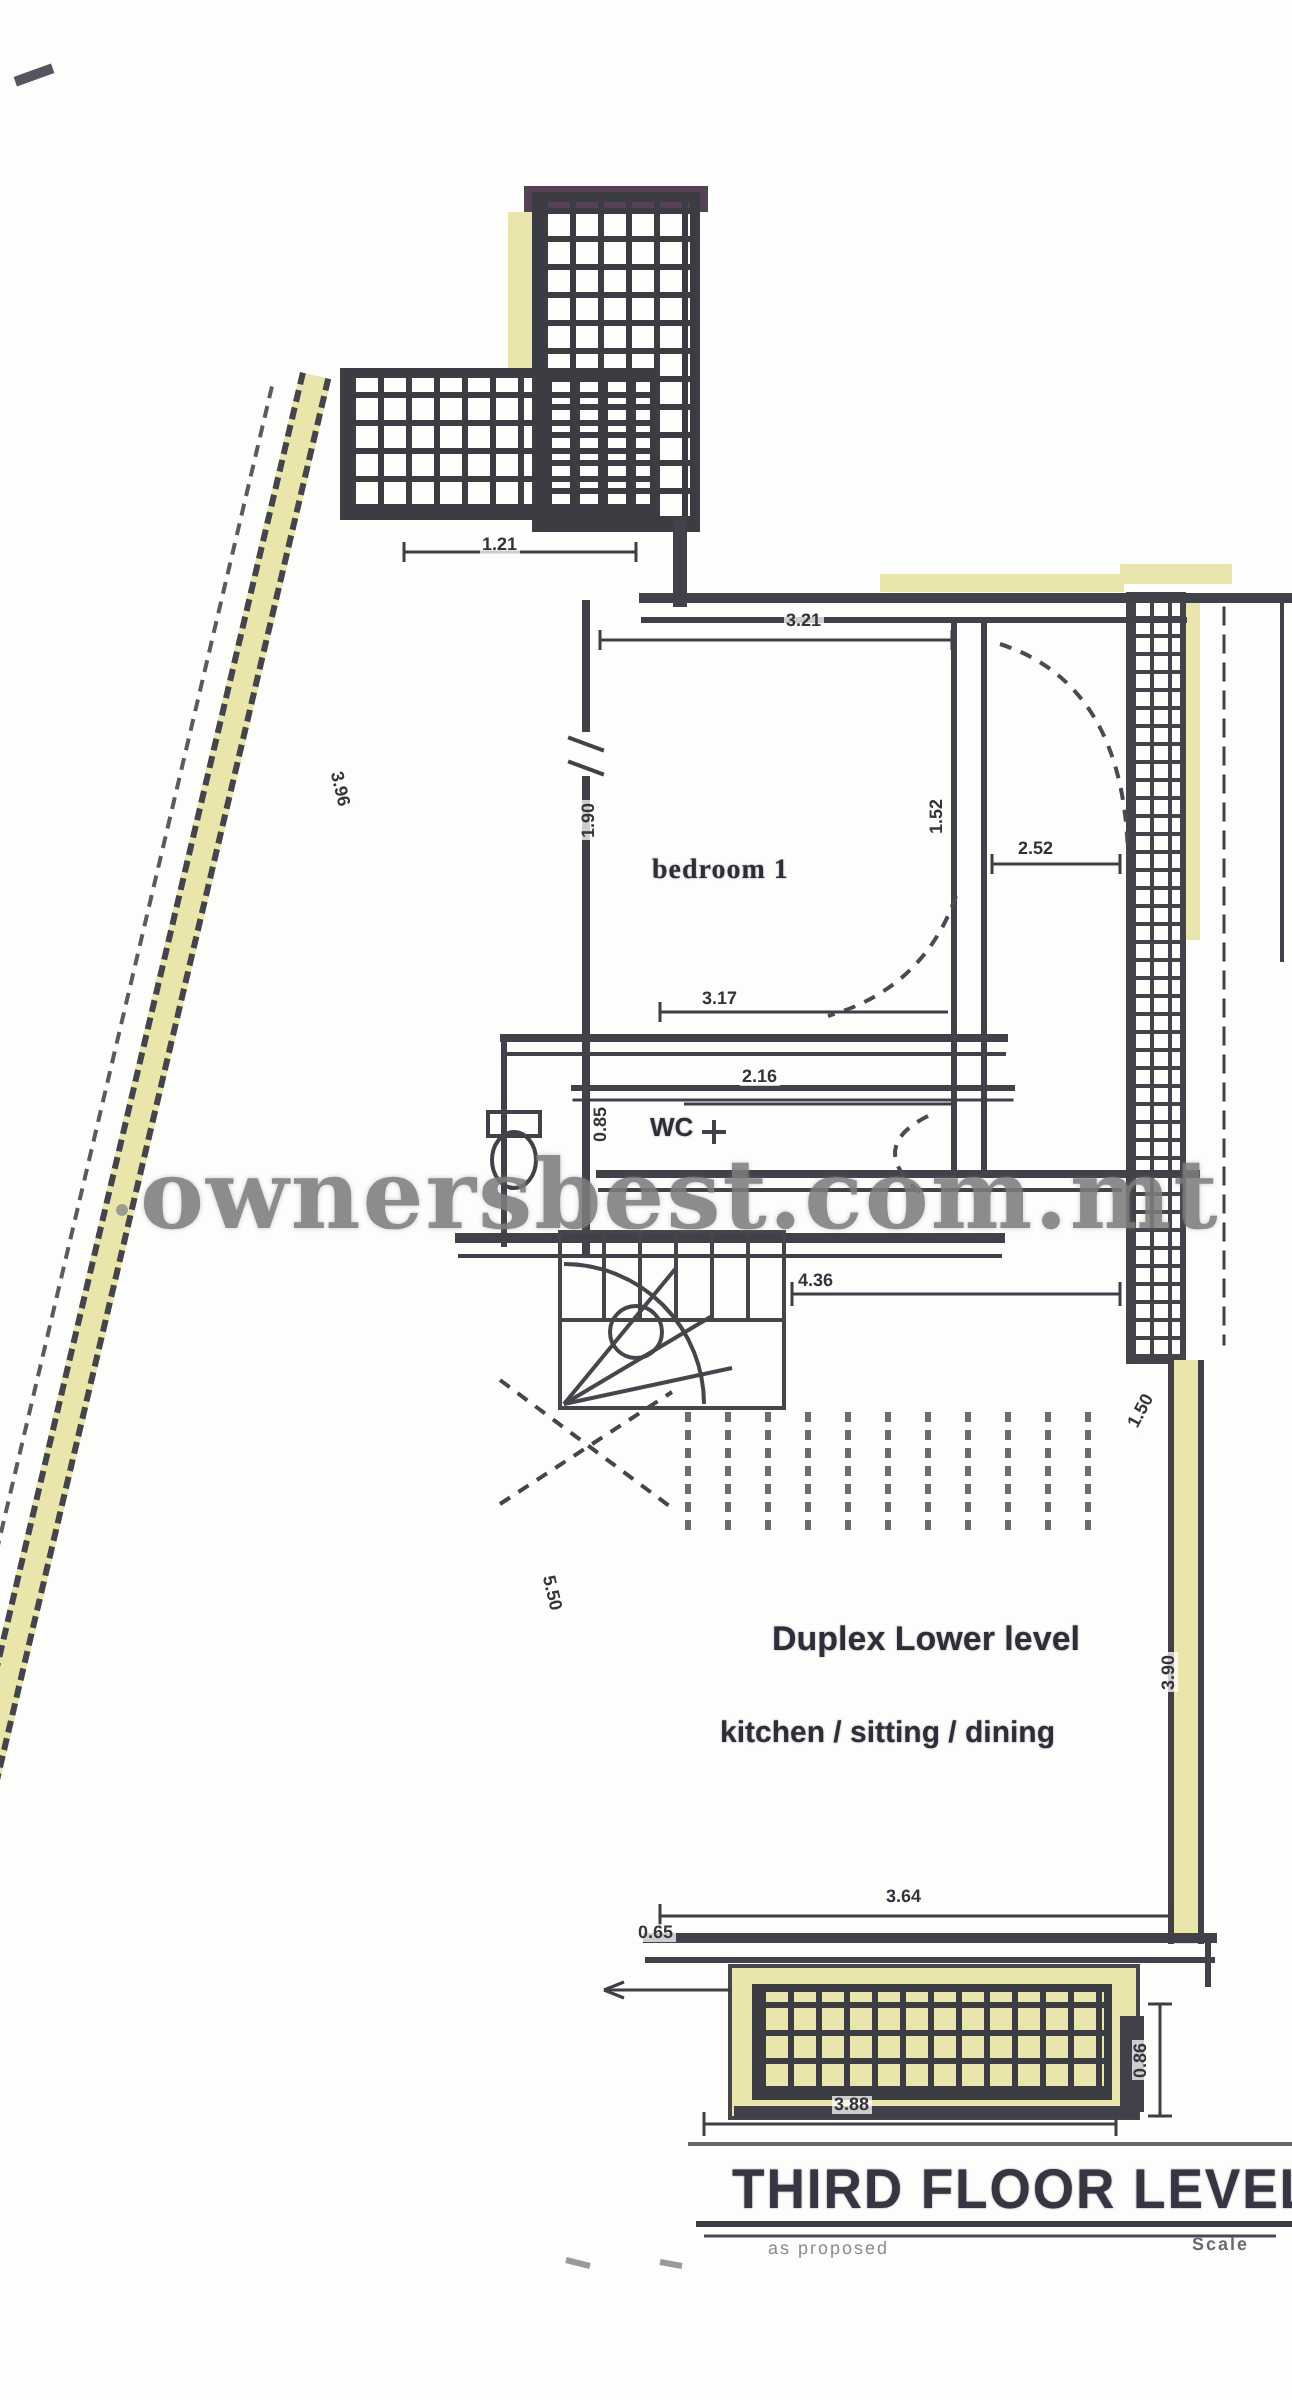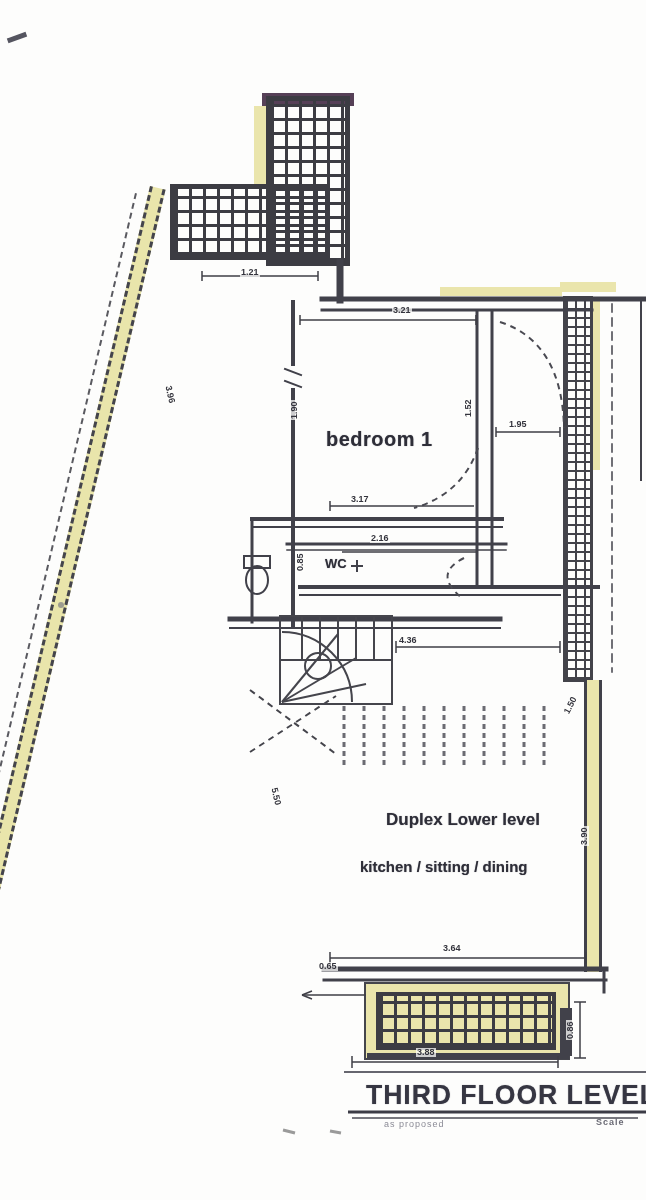--- a/index.html
+++ b/index.html
@@ -172,7 +172,7 @@
   <div class="abs dim" style="left:392px;top:306px;">3.21</div>
   <div class="abs dim rot" style="left:290px;top:420px;transform:rotate(-90deg);">1.90</div>
   <div class="abs dim rot" style="left:464px;top:418px;transform:rotate(-90deg);">1.52</div>
-  <div class="abs dim" style="left:508px;top:420px;">1.95</div>
+  <div class="abs dim" style="left:508px;top:420px;">2.52</div>
   <div class="abs dim" style="left:350px;top:495px;">3.17</div>
   <div class="abs dim" style="left:370px;top:534px;">2.16</div>
   <div class="abs dim rot" style="left:296px;top:572px;transform:rotate(-90deg);">0.85</div>

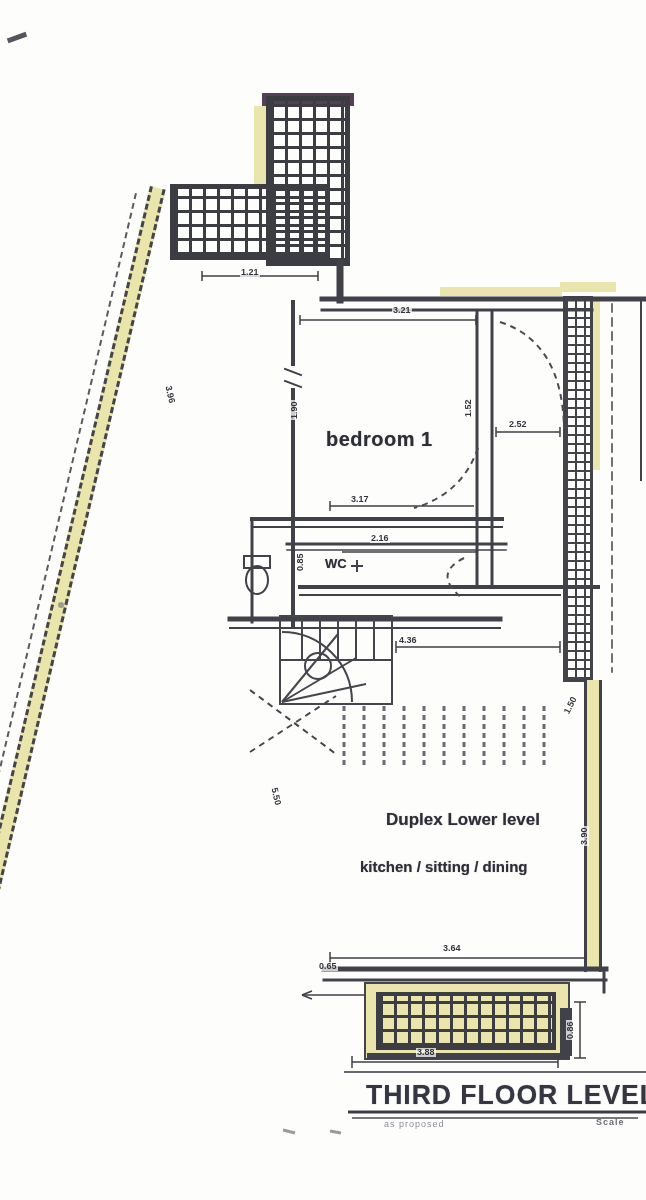--- a/index.html
+++ b/index.html
@@ -163,7 +163,7 @@
     </g>
   </svg>
 
-  <div class="abs room" style="left:326px;top:428px;font-size:20px;letter-spacing:.5px;">bedroom 1</div>
+  <div class="abs room" style="left:326px;top:428px;font-size:14px;letter-spacing:.5px;font-family:Liberation Serif, serif;">bedroom 1</div>
   <div class="abs room" style="left:325px;top:556px;font-size:13px;">WC</div>
   <div class="abs room" style="left:386px;top:810px;font-size:17px;">Duplex Lower level</div>
   <div class="abs room" style="left:360px;top:858px;font-size:15px;text-align:center;">kitchen / sitting / dining</div>

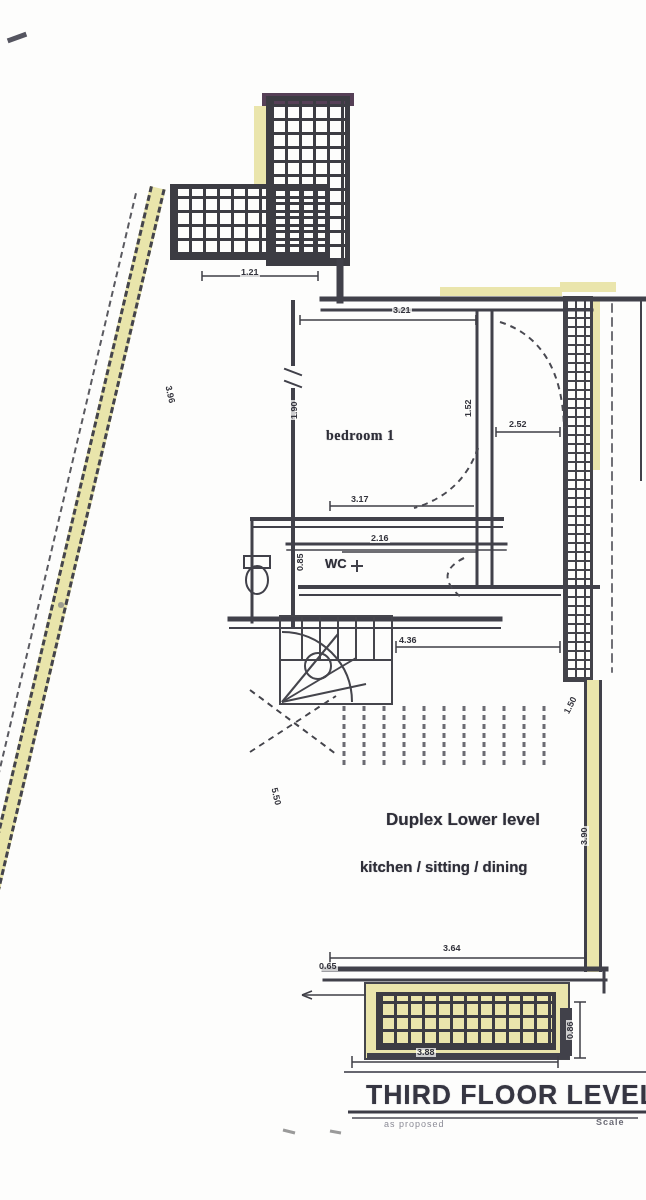--- a/index.html
+++ b/index.html
@@ -191,6 +191,7 @@
   <div class="abs small" style="left:596px;top:1117px;font-weight:bold;color:#6a6a74;">Scale</div>
 
   <div class="abs dot" style="left:58px;top:602px;"></div>
+  <div class="abs wm" style="left:70px;top:570px;">ownersbest.com.mt</div>
 
 </div>
 

